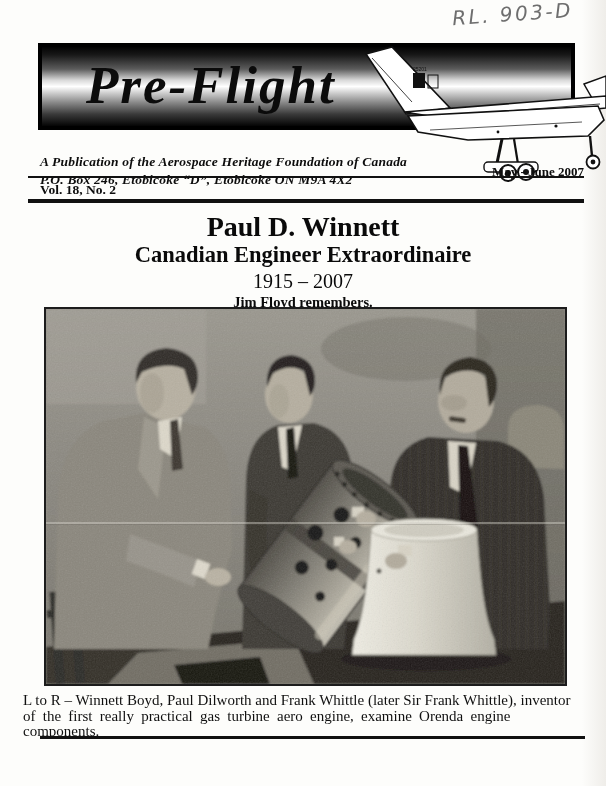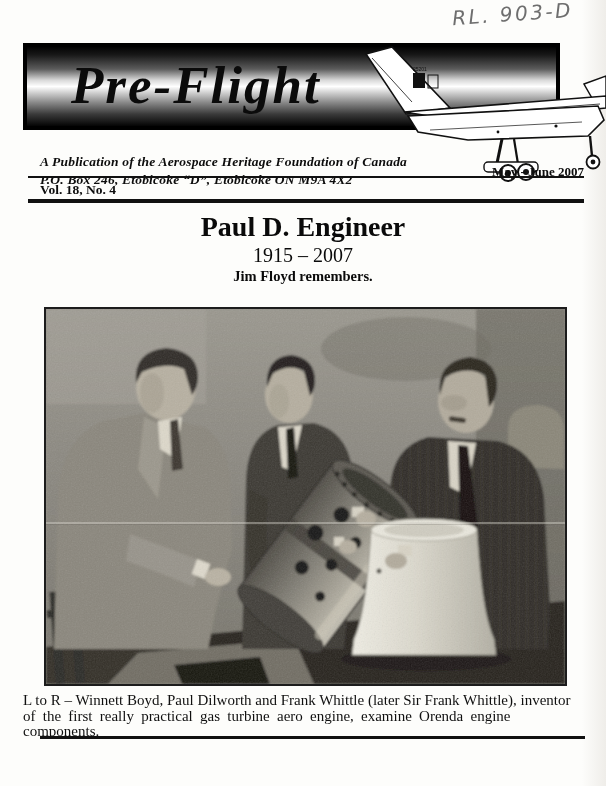--- a/index.html
+++ b/index.html
@@ -23,7 +23,7 @@
 
   
   .banner{
-    position:absolute;left:23px;top:43px;width:537px;height:87px;
+    position:absolute;left:38px;top:43px;width:537px;height:87px;
     box-sizing:border-box;border:4px solid #000;
     background:linear-gradient(180deg,
       #030303 0%, #181818 10%, #5c5c5c 28%, #d9d9d9 42%,

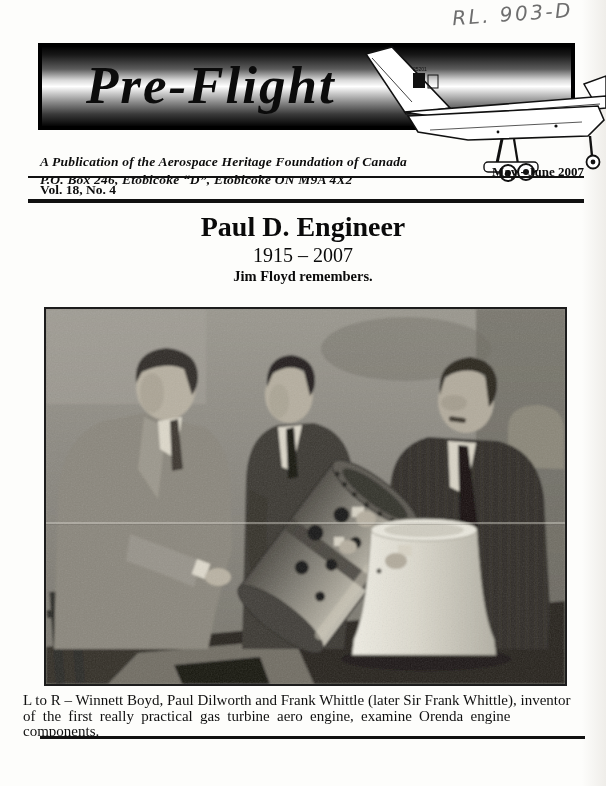--- a/index.html
+++ b/index.html
@@ -130,7 +130,7 @@
 
   <div class="rule rule-thin"></div>
 
-  <div class="issue-vol">Vol. 18, No. 4</div>
+  <div class="issue-vol">Vol. 18, No. 2</div>
   <div class="issue-date">May - June 2007</div>
 
   <div class="rule rule-thick"></div>

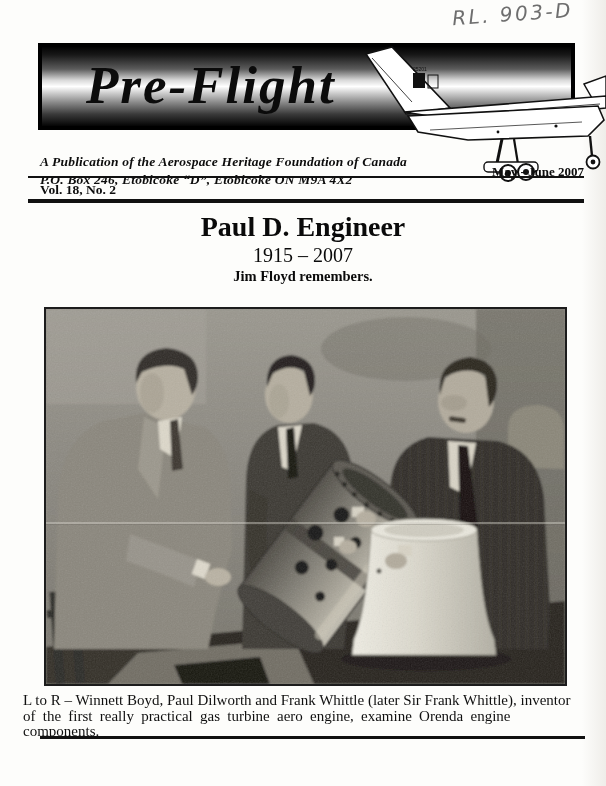--- a/index.html
+++ b/index.html
@@ -136,7 +136,7 @@
   <div class="rule rule-thick"></div>
 
   <div class="title-block">
-    <h1>Paul D. Engineer</h1>
+    <h1>Paul D. Winnett</h1>
     <div class="title-years">1915 – 2007</div>
     <div class="title-byline">Jim Floyd remembers.</div>
   </div>

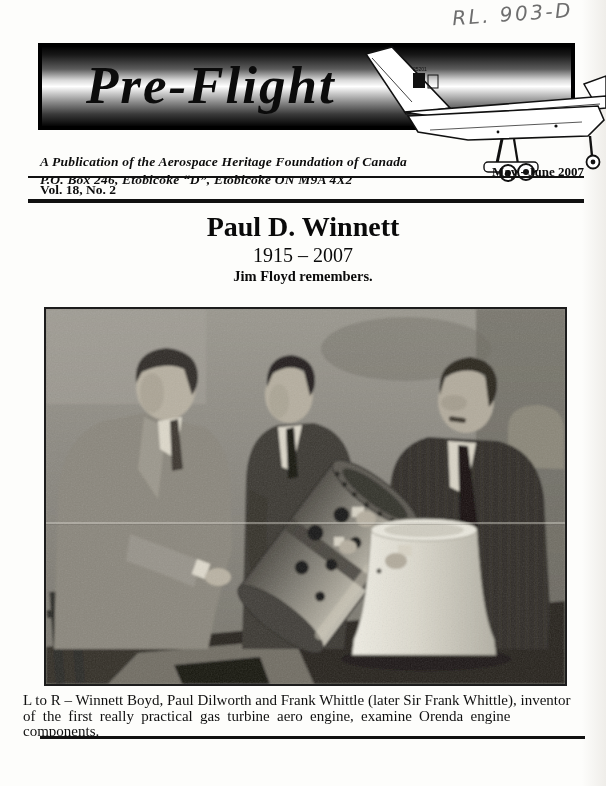--- a/index.html
+++ b/index.html
@@ -137,6 +137,7 @@
 
   <div class="title-block">
     <h1>Paul D. Winnett</h1>
+    <h2>Canadian Engineer Extraordinaire</h2>
     <div class="title-years">1915 – 2007</div>
     <div class="title-byline">Jim Floyd remembers.</div>
   </div>

